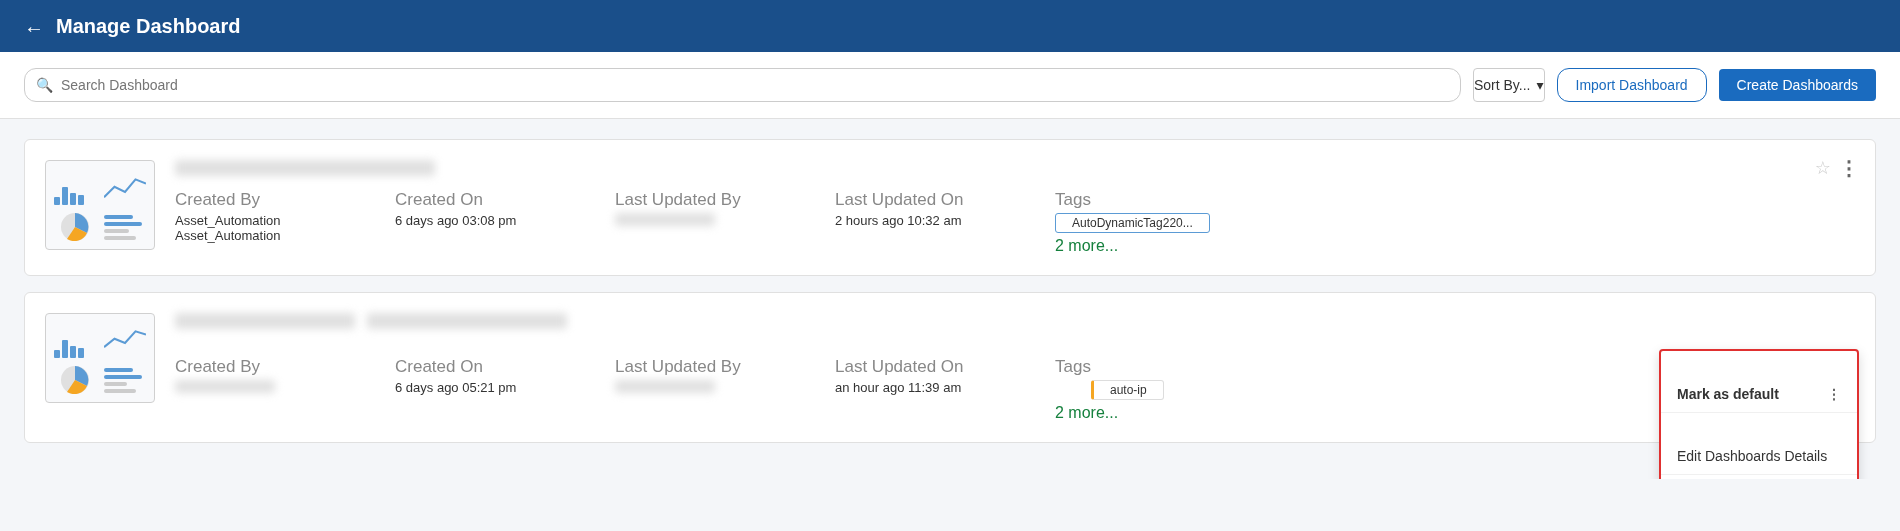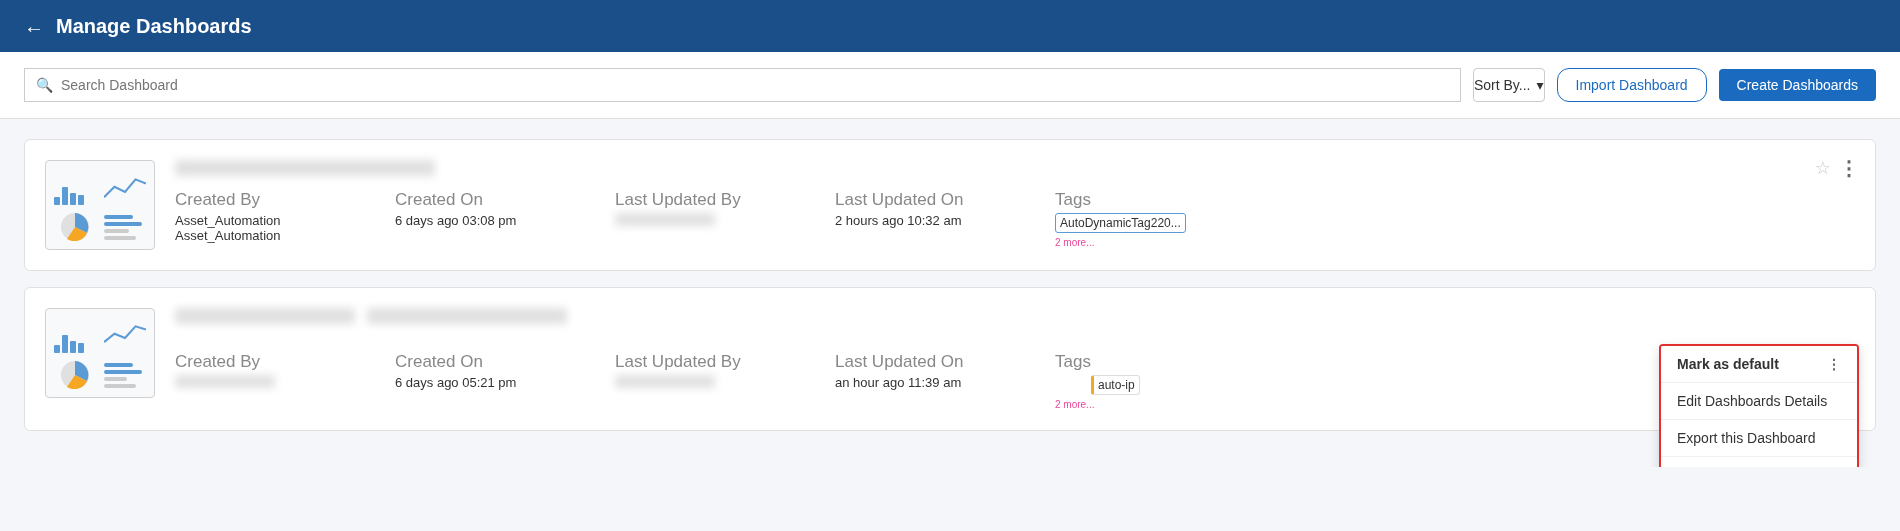--- a/index.html
+++ b/index.html
@@ -254,7 +254,7 @@
 
 <div class="header">
   <span class="header-back">←</span>
-  <span class="header-title">Manage Dashboards</span>
+  <span class="header-title">Manage Dashboard</span>
 </div>
 
 <div class="toolbar">

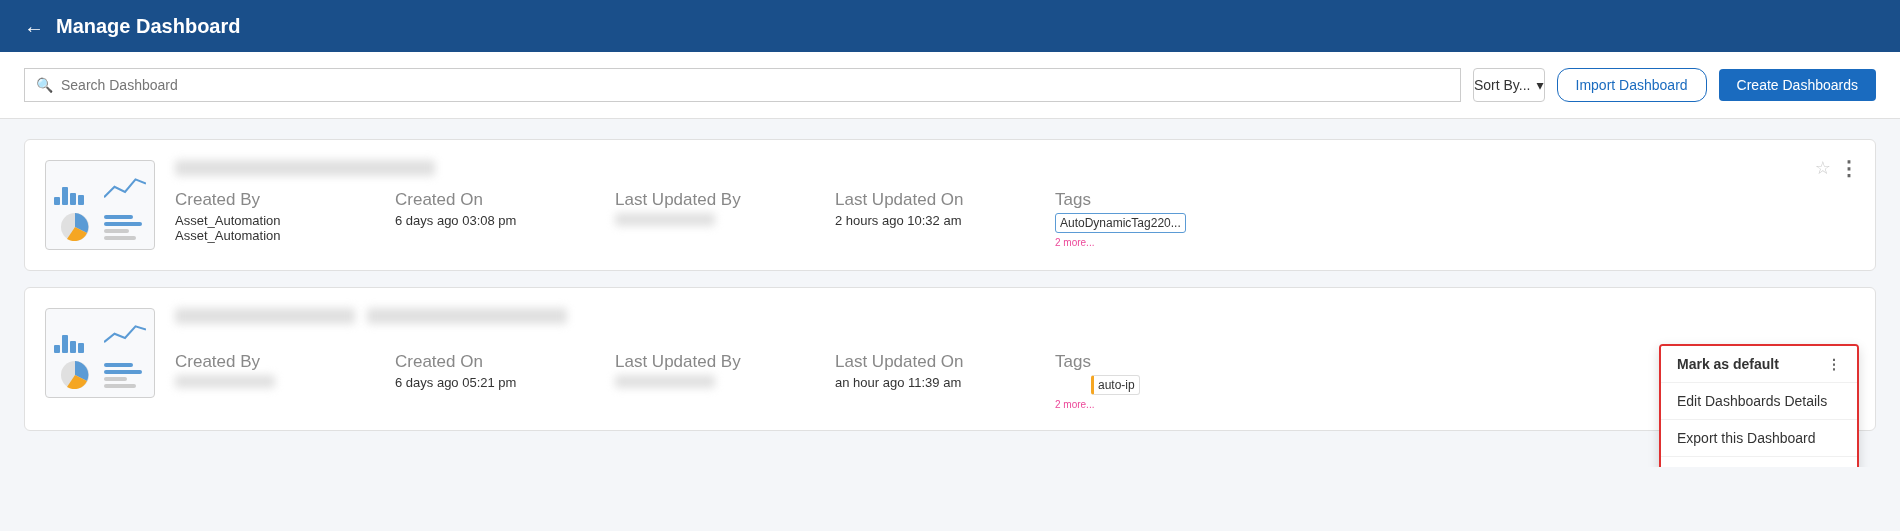--- a/index.html
+++ b/index.html
@@ -51,7 +51,7 @@
       width: 100%;
       padding: 8px 12px 8px 36px;
       border: 1px solid #ccc;
-      border-radius: 0;
+      border-radius: 12px;
       font-size: 14px;
       color: #333;
       outline: none;

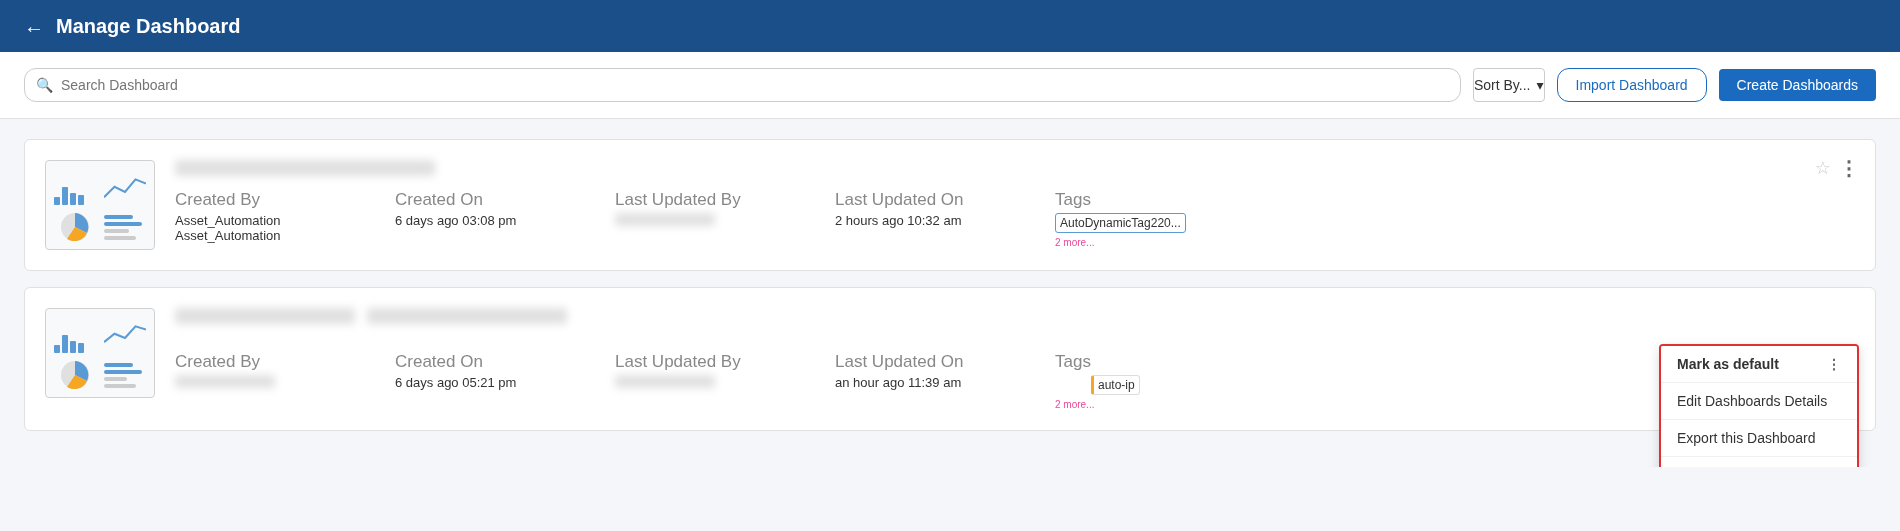--- a/index.html
+++ b/index.html
@@ -188,7 +188,7 @@
     
     .tag-badge {
       display: inline-block;
-      padding: 2px 4px;
+      padding: 2px 16px;
       border: 1px solid #5b9bd5;
       border-radius: 3px;
       font-size: 12px;

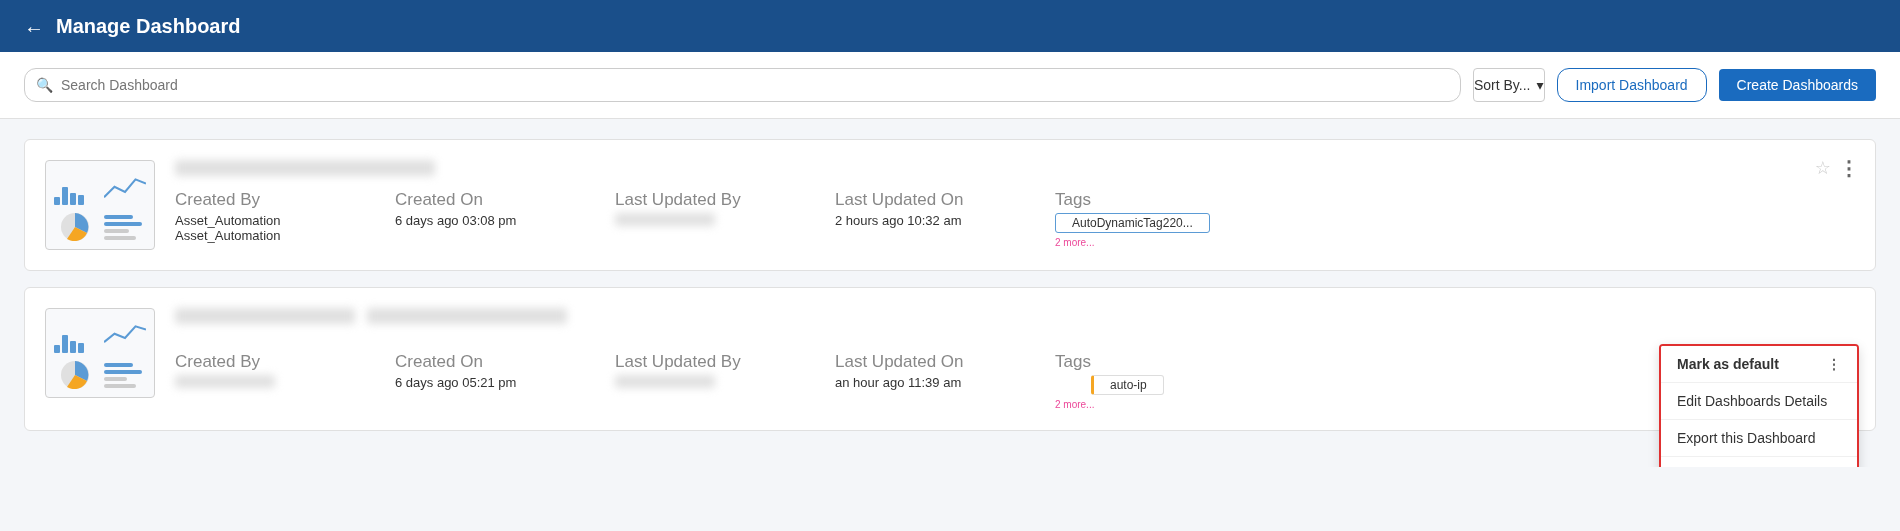--- a/index.html
+++ b/index.html
@@ -203,8 +203,8 @@
       margin-left: 36px;
     }
     .tag-more {
-      font-size: 10px;
-      color: #ec4899;
+      font-size: 16px;
+      color: #15803d;
       cursor: pointer;
     }
 

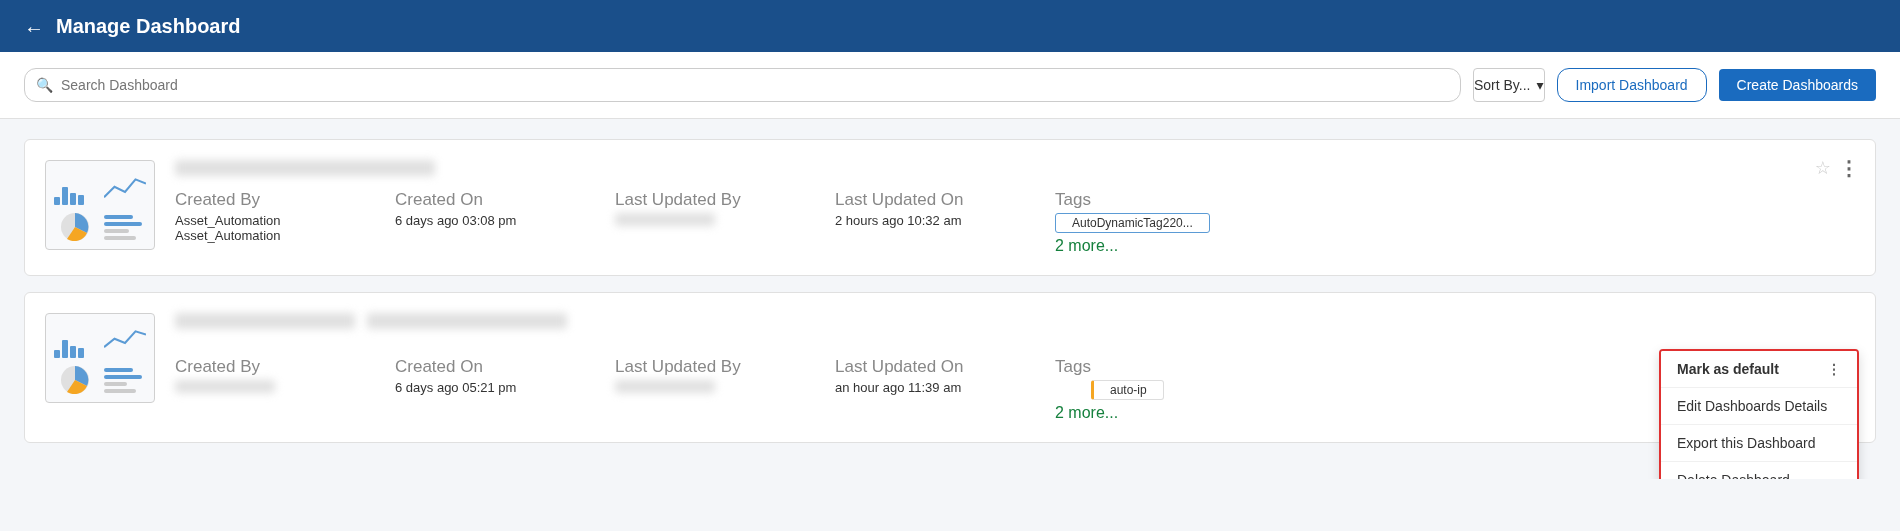--- a/index.html
+++ b/index.html
@@ -242,6 +242,7 @@
       align-items: flex-start;
       justify-content: space-between;
       border-bottom: 1px solid #f0f0f0;
+      margin-top: 25px;
     }
     .dropdown-item:last-child { border-bottom: none; }
     .dropdown-item-active {

